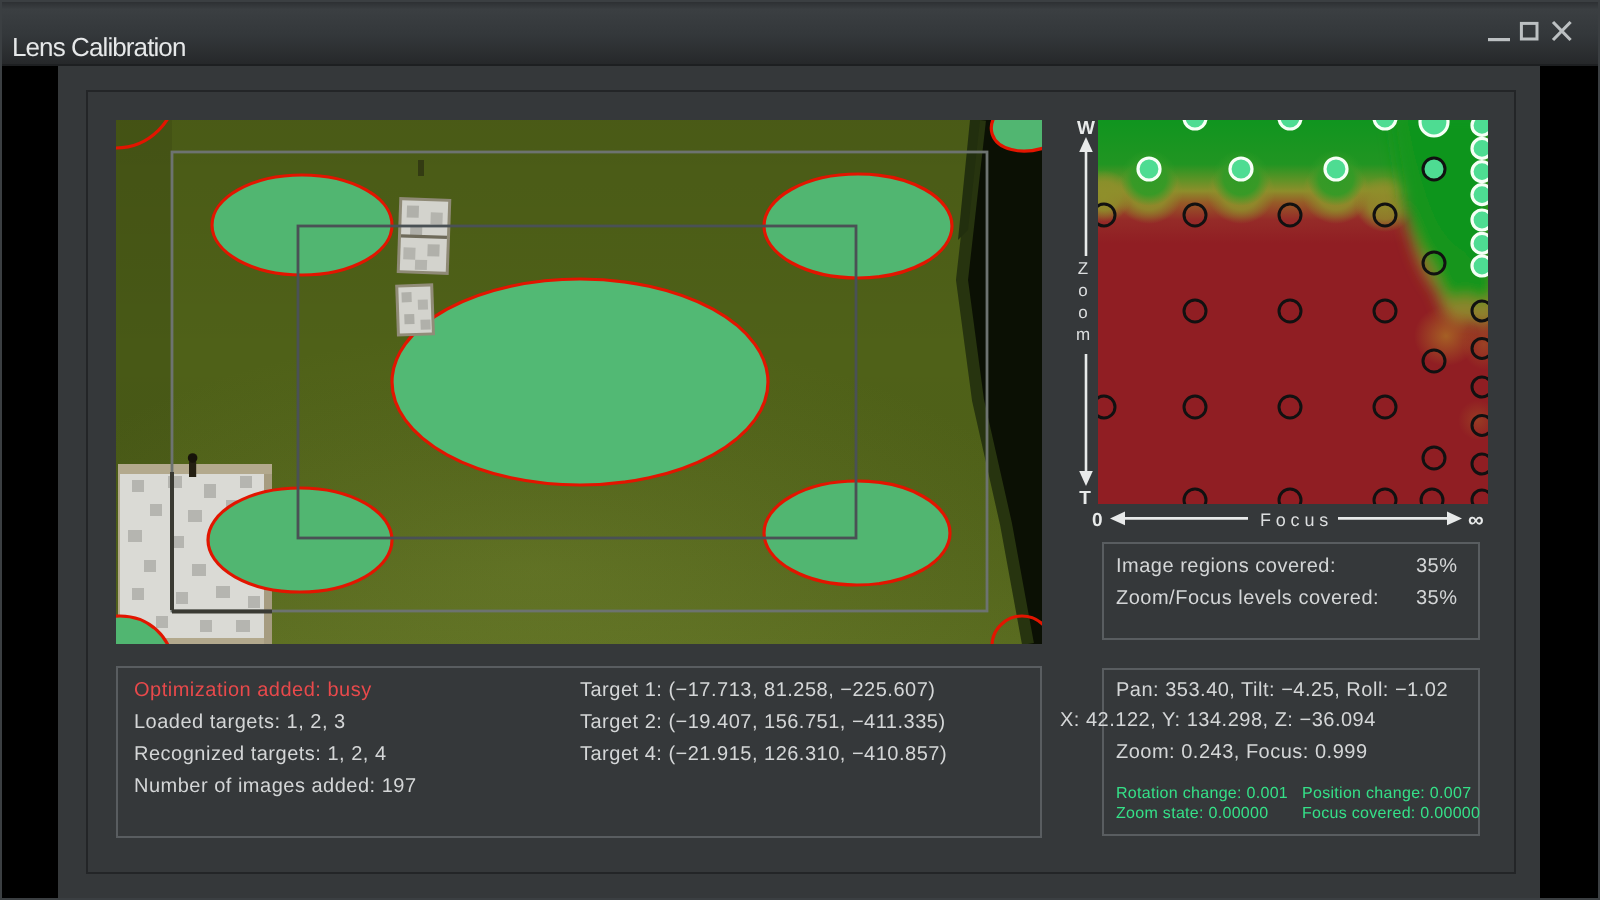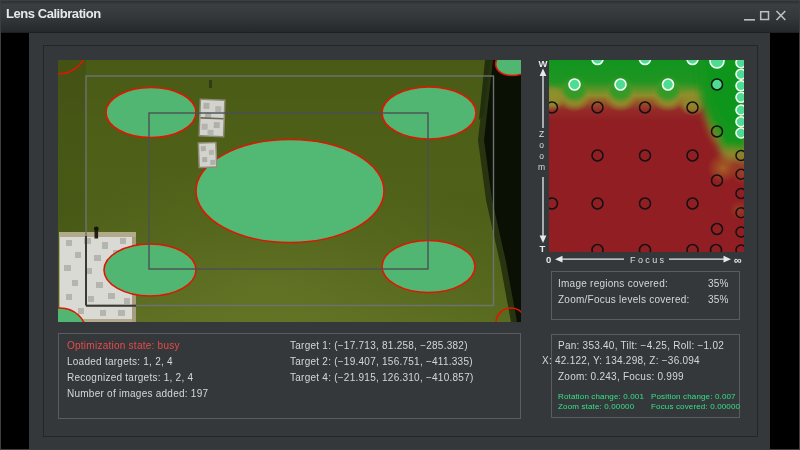--- a/index.html
+++ b/index.html
@@ -11,7 +11,7 @@
   .winborder{position:absolute;left:0;top:0;width:798px;height:448px;border:1px solid #3b3f42;}
   .titlebar{position:absolute;left:1px;top:1px;width:798px;height:31px;
     background:linear-gradient(#2d3033,#3b3f42 12%,#33373a 55%,#26282a 100%);border-bottom:1px solid #1d1f21;}
-  .title{position:absolute;left:6px;top:6px;font-size:13px;font-weight:bold;color:#e6e8e9;letter-spacing:-0.45px;}
+  .title{position:absolute;left:6px;top:16px;font-size:13px;font-weight:normal;color:#e6e8e9;letter-spacing:-0.45px;}
   .panel{position:absolute;left:29px;top:33px;width:741px;height:416px;background:#35383a;}
   .groupbox{position:absolute;left:43px;top:45px;width:713px;height:390px;border:1px solid #232527;}
   .subpanel{position:absolute;background:#35383a;border:1px solid #595d60;}

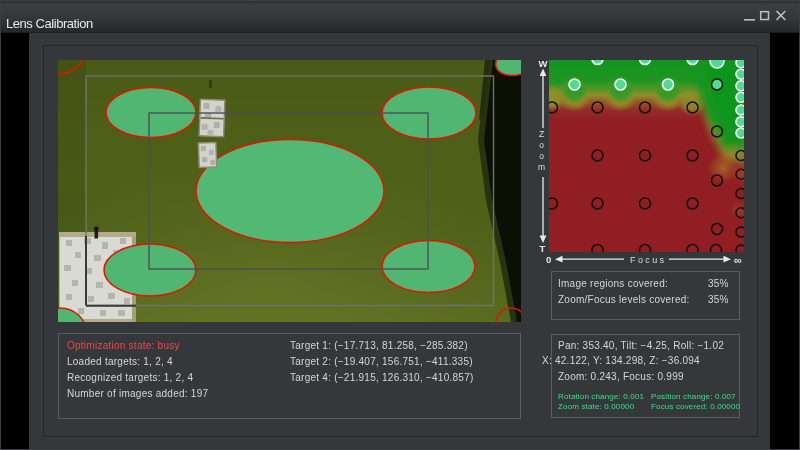--- a/index.html
+++ b/index.html
@@ -273,7 +273,7 @@
   <div class="txtg" style="left:651px;top:402px">Focus covered: 0.00000</div>
 
   <div class="subpanel" style="left:58px;top:333px;width:461px;height:84px;"></div>
-  <div class="txt" style="left:67px;top:340px;color:#e8494b">Optimization state: busy</div>
+  <div class="txt" style="left:67px;top:340px;color:#e8494b">Optimization added: busy</div>
   <div class="txt" style="left:67px;top:355.5px">Loaded targets: 1, 2, 4</div>
   <div class="txt" style="left:67px;top:371.5px">Recognized targets: 1, 2, 4</div>
   <div class="txt" style="left:67px;top:388px">Number of images added: 197</div>

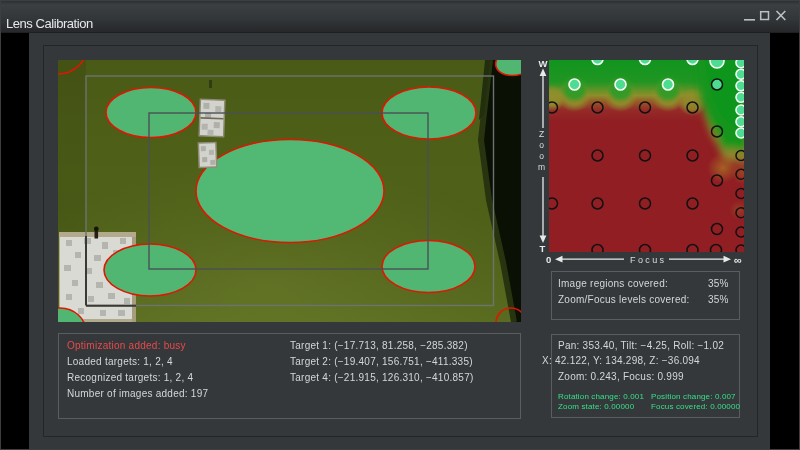--- a/index.html
+++ b/index.html
@@ -277,7 +277,7 @@
   <div class="txt" style="left:67px;top:355.5px">Loaded targets: 1, 2, 4</div>
   <div class="txt" style="left:67px;top:371.5px">Recognized targets: 1, 2, 4</div>
   <div class="txt" style="left:67px;top:388px">Number of images added: 197</div>
-  <div class="txt" style="left:290px;top:340px">Target 1: (−17.713, 81.258, −285.382)</div>
+  <div class="txt" style="left:290px;top:340px">Target 1: (−17.713, 81.258, −225.607)</div>
   <div class="txt" style="left:290px;top:355.5px">Target 2: (−19.407, 156.751, −411.335)</div>
   <div class="txt" style="left:290px;top:371.5px">Target 4: (−21.915, 126.310, −410.857)</div>
 

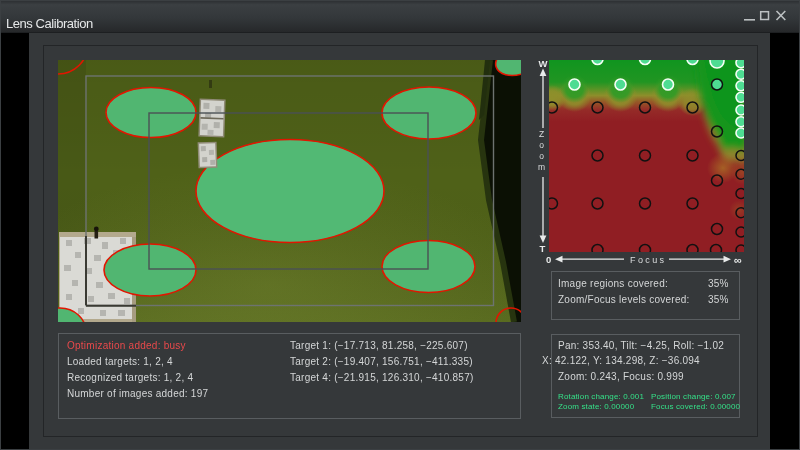--- a/index.html
+++ b/index.html
@@ -274,7 +274,7 @@
 
   <div class="subpanel" style="left:58px;top:333px;width:461px;height:84px;"></div>
   <div class="txt" style="left:67px;top:340px;color:#e8494b">Optimization added: busy</div>
-  <div class="txt" style="left:67px;top:355.5px">Loaded targets: 1, 2, 4</div>
+  <div class="txt" style="left:67px;top:355.5px">Loaded targets: 1, 2, 3</div>
   <div class="txt" style="left:67px;top:371.5px">Recognized targets: 1, 2, 4</div>
   <div class="txt" style="left:67px;top:388px">Number of images added: 197</div>
   <div class="txt" style="left:290px;top:340px">Target 1: (−17.713, 81.258, −225.607)</div>

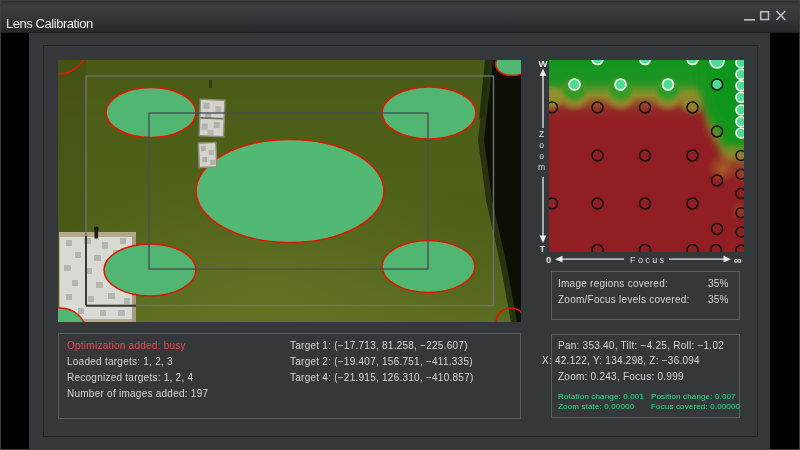--- a/index.html
+++ b/index.html
@@ -265,7 +265,7 @@
 
   <div class="subpanel" style="left:551px;top:334px;width:187px;height:82px;"></div>
   <div class="txt" style="left:558px;top:340px">Pan: 353.40, Tilt: −4.25, Roll: −1.02</div>
-  <div class="txt" style="left:542px;top:355px">X: 42.122, Y: 134.298, Z: −36.094</div>
+  <div class="txt" style="left:530px;top:355px">X: 42.122, Y: 134.298, Z: −36.094</div>
   <div class="txt" style="left:558px;top:371px">Zoom: 0.243, Focus: 0.999</div>
   <div class="txtg" style="left:558px;top:392px">Rotation change: 0.001</div>
   <div class="txtg" style="left:651px;top:392px">Position change: 0.007</div>

